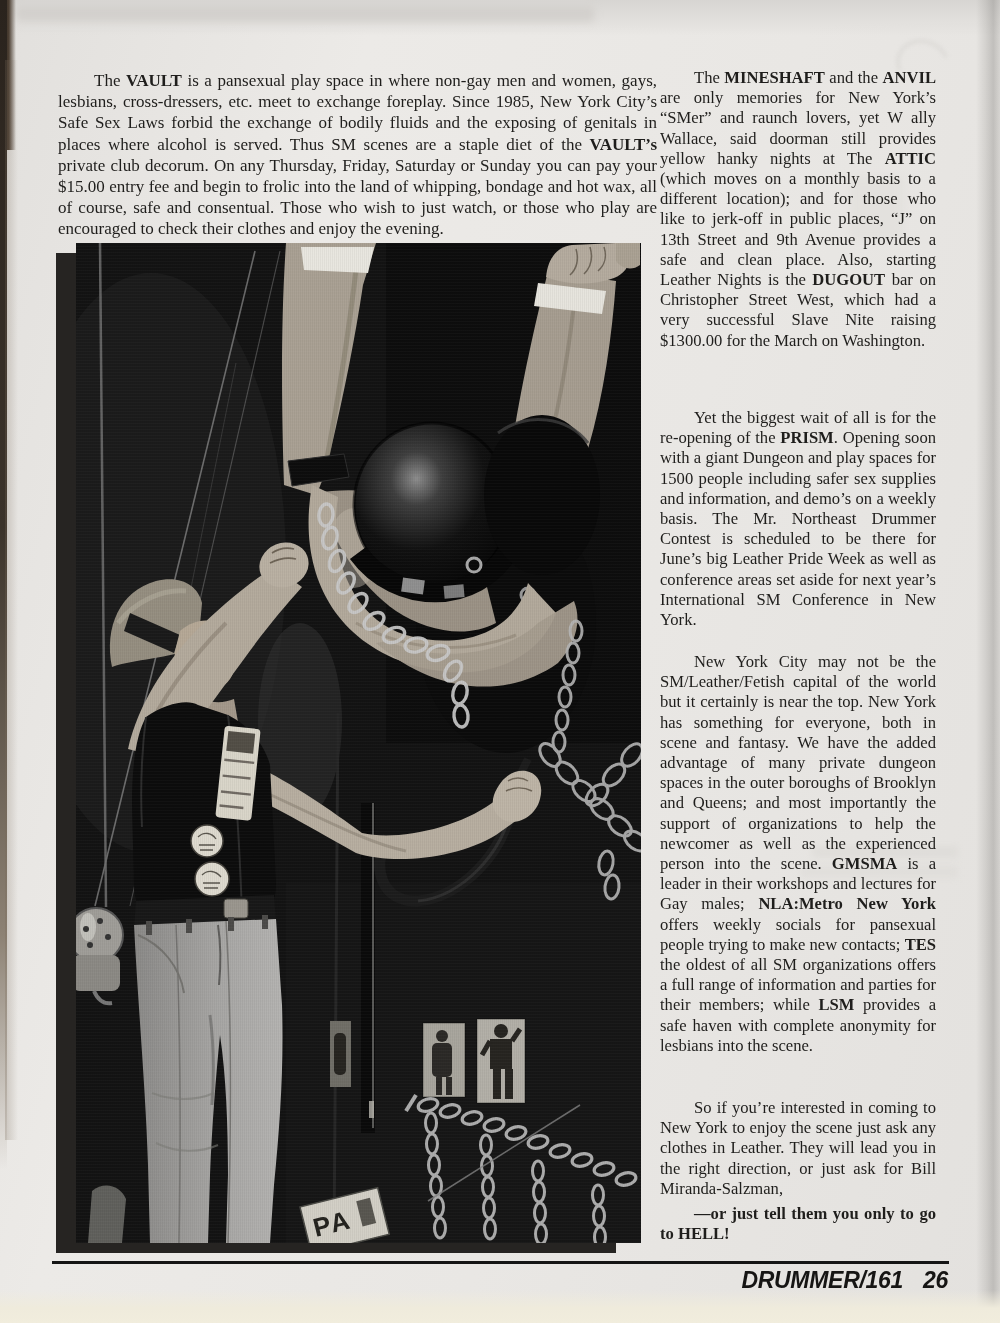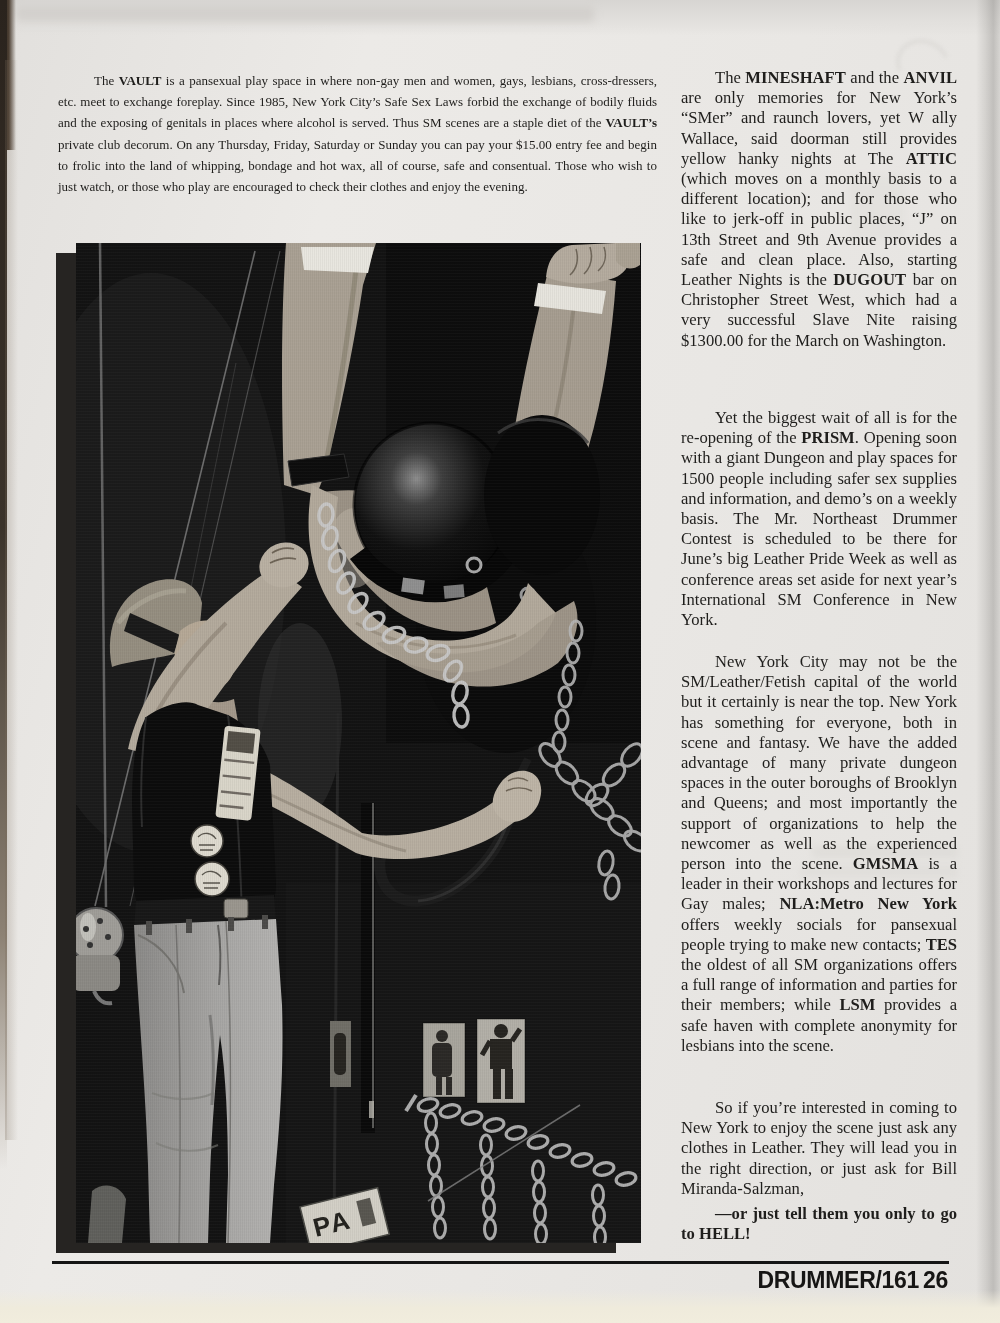--- a/index.html
+++ b/index.html
@@ -22,7 +22,7 @@
   
   .para{text-align:justify;}
   .para b{font-weight:bold;}
-  #intro{left:58px;top:70px;width:599px;font-size:13px;line-height:21.2px;text-indent:36px;}
+  #intro{left:58px;top:70px;width:599px;font-size:17px;line-height:21.2px;text-indent:36px;}
   .rc{left:681px;width:276px;font-size:16.6px;line-height:20.2px;text-indent:34px;}
   #p-clubs{top:68px;}
   #p-prism{top:408px;}

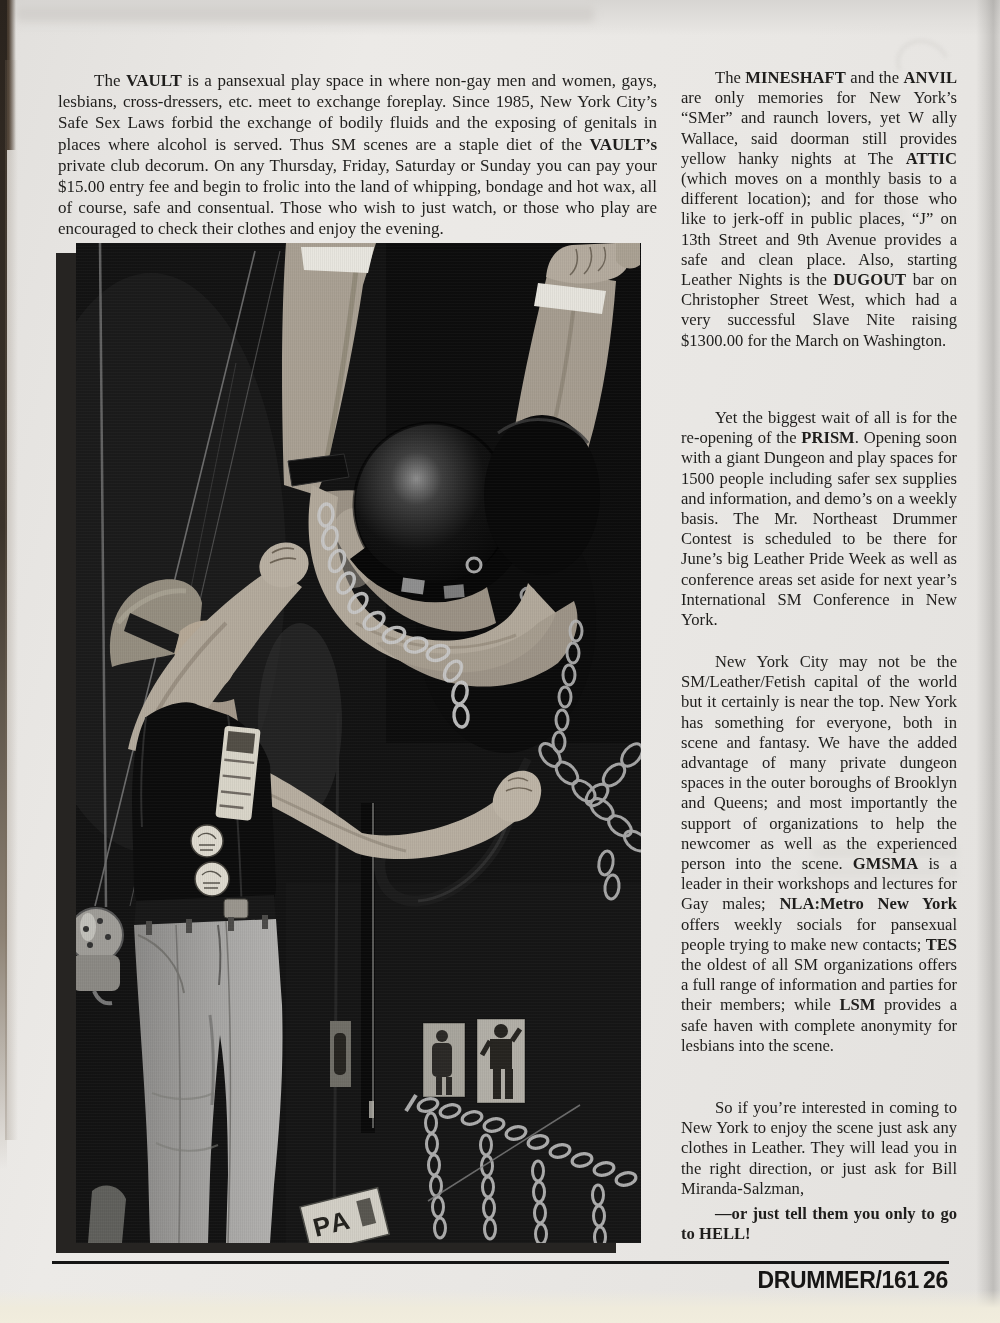--- a/index.html
+++ b/index.html
@@ -23,7 +23,7 @@
   .para{text-align:justify;}
   .para b{font-weight:bold;}
   #intro{left:58px;top:70px;width:599px;font-size:17px;line-height:21.2px;text-indent:36px;}
-  .rc{left:681px;width:276px;font-size:16.6px;line-height:20.2px;text-indent:34px;}
+  .rc{left:660px;width:276px;font-size:16.6px;line-height:20.2px;text-indent:34px;}
   #p-clubs{top:68px;}
   #p-prism{top:408px;}
   #p-orgs{top:652px;}

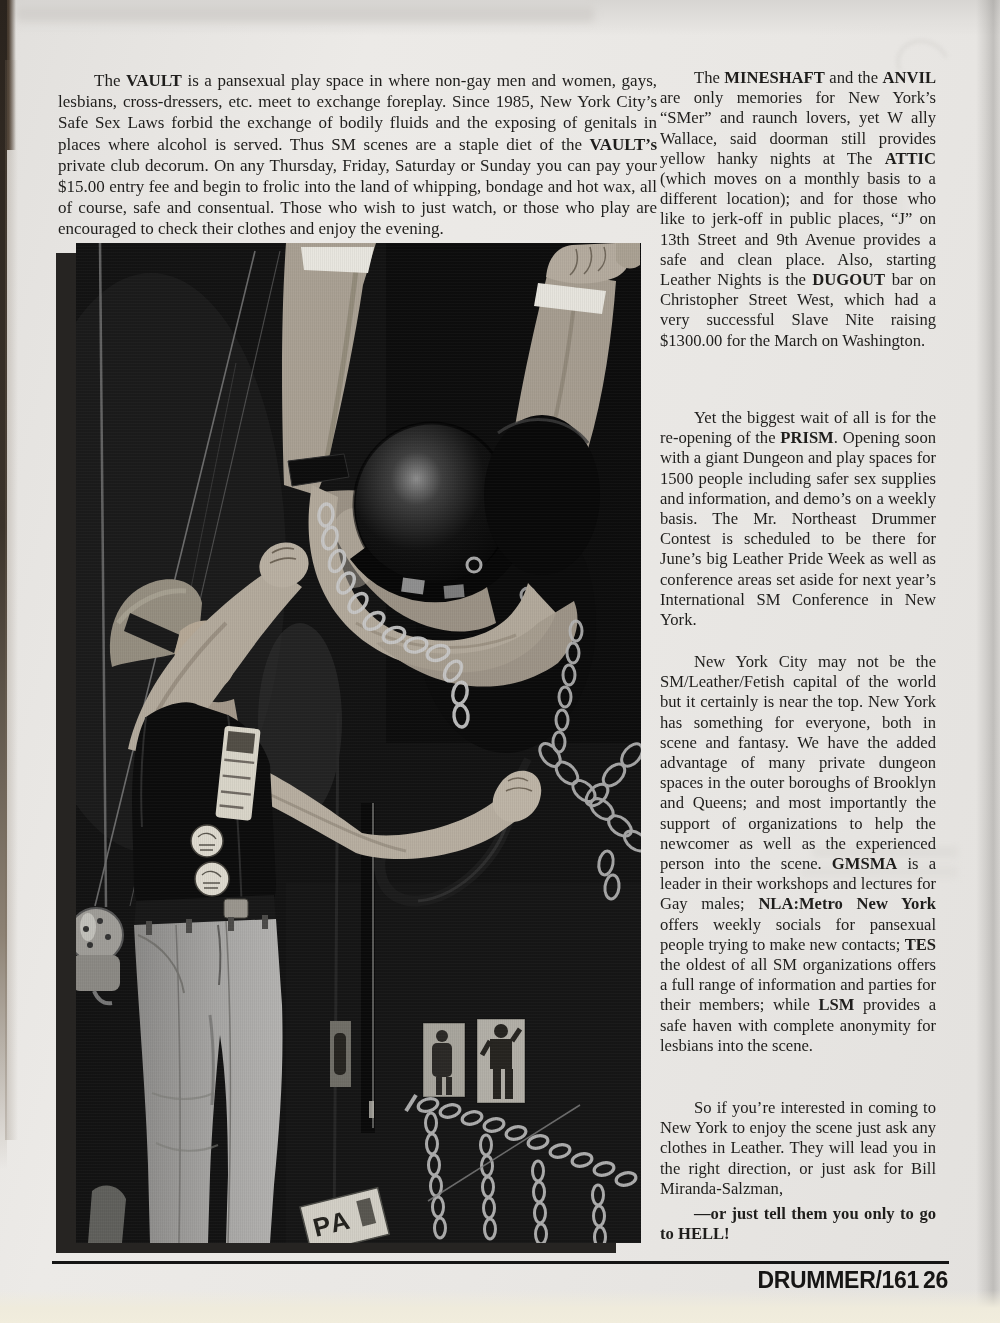--- a/index.html
+++ b/index.html
@@ -38,8 +38,8 @@
                       repeating-linear-gradient(90deg,rgba(0,0,0,.04) 0 1px,rgba(0,0,0,0) 1px 2px);}
   
   #footer-rule{left:52px;top:1261px;width:897px;height:3px;background:#151515;}
-  #footer{right:52px;top:1267px;display:flex;gap:4px;font-family:"Liberation Sans","DejaVu Sans",sans-serif;
-          font-weight:bold;font-size:23px;letter-spacing:-.3px;color:#161514;}
+  #footer{right:52px;top:1267px;display:flex;gap:20px;font-family:"Liberation Sans","DejaVu Sans",sans-serif;
+          font-weight:bold;font-size:23px;letter-spacing:-.3px;color:#161514;font-style:italic;}
 </style>
 </head>
 <body>

